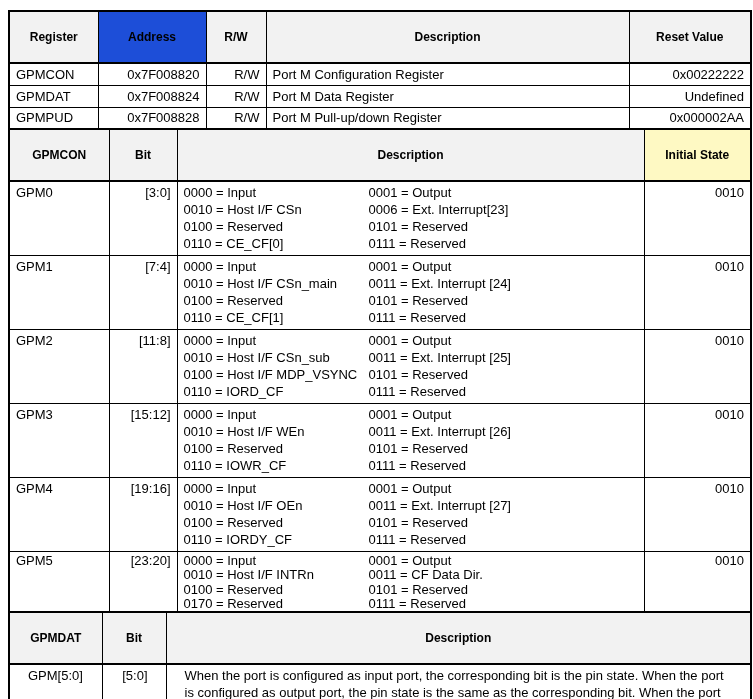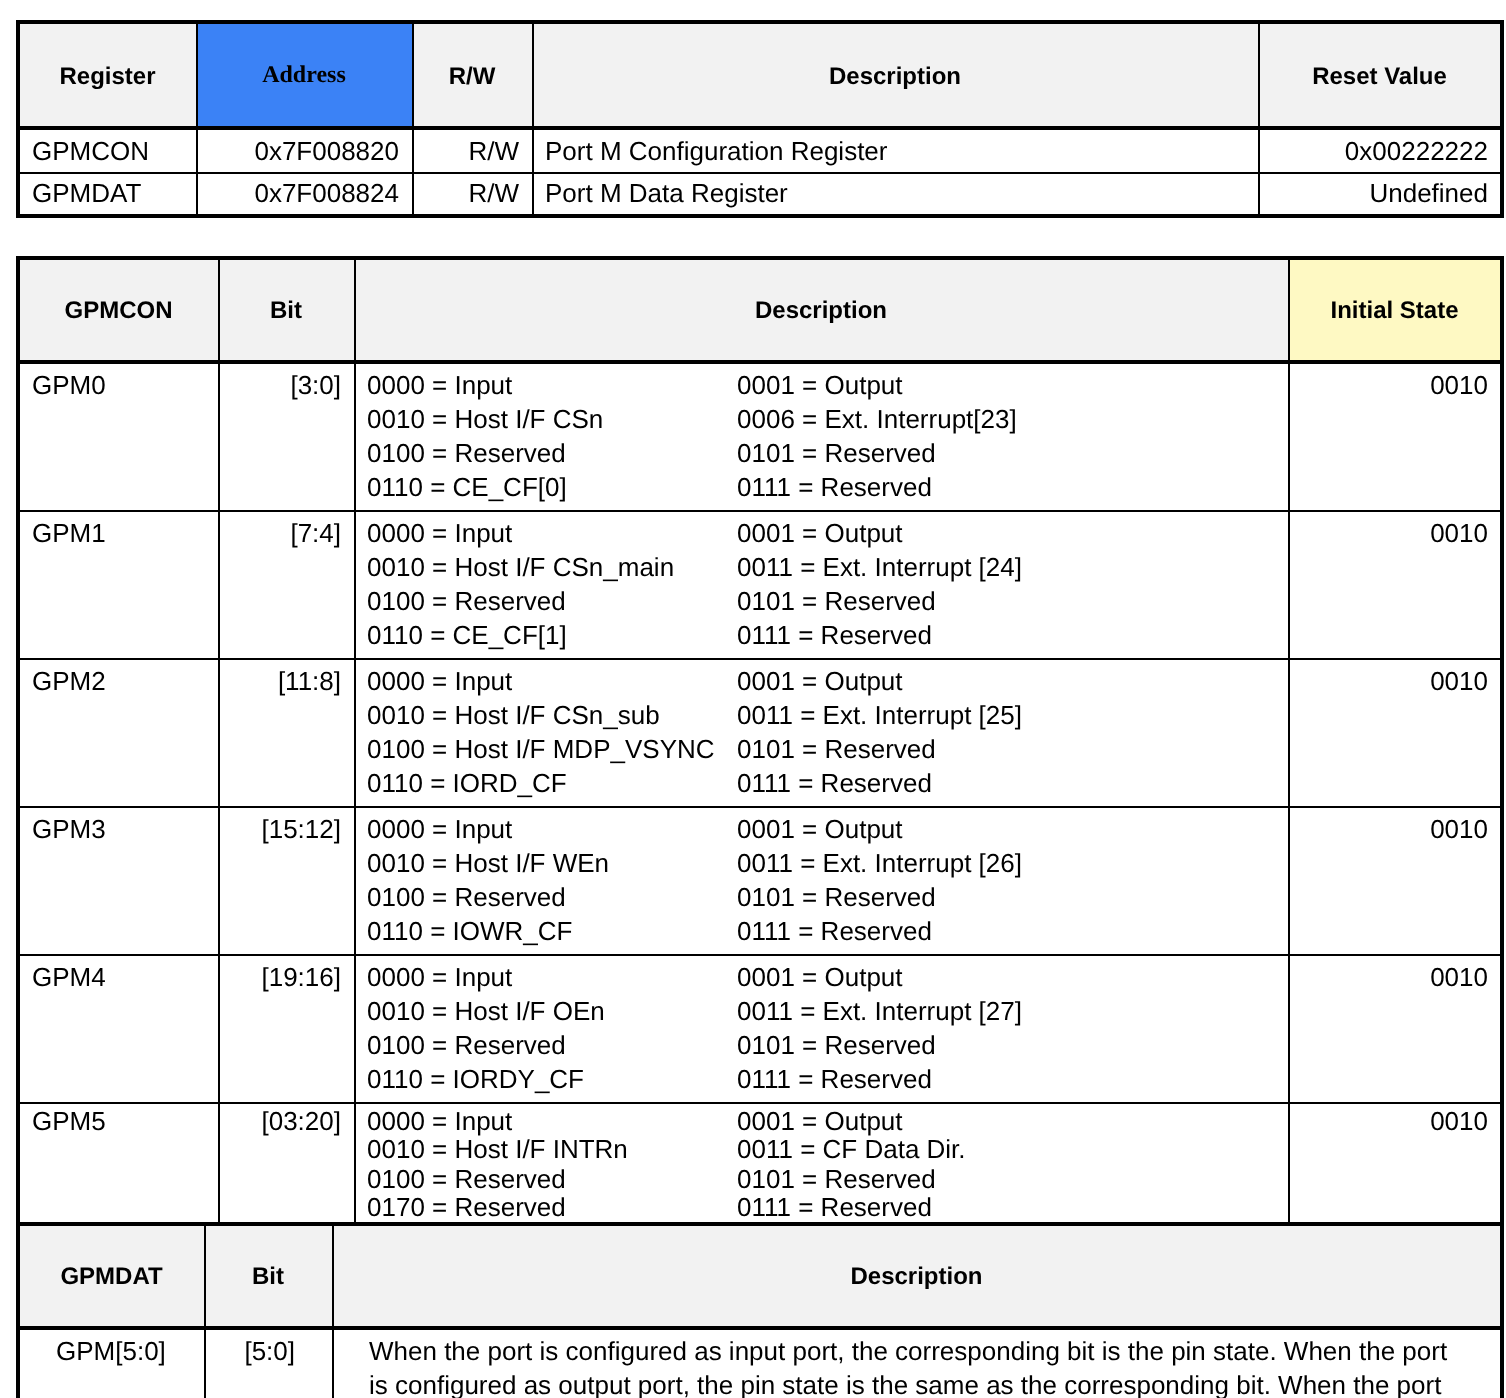--- a/index.html
+++ b/index.html
@@ -76,7 +76,7 @@
     <thead>
       <tr>
         <th style="background: rgb(242, 242, 242);">Register</th>
-        <th style="background: #3b82f6; font-family: Liberation Serif, serif;">Address</th>
+        <th style="background: #1d4ed8;">Address</th>
         <th style="background: rgb(242, 242, 242);">R/W</th>
         <th style="background: rgb(242, 242, 242);">Description</th>
         <th style="background: rgb(242, 242, 242); margin-left: 20px;">Reset Value</th>

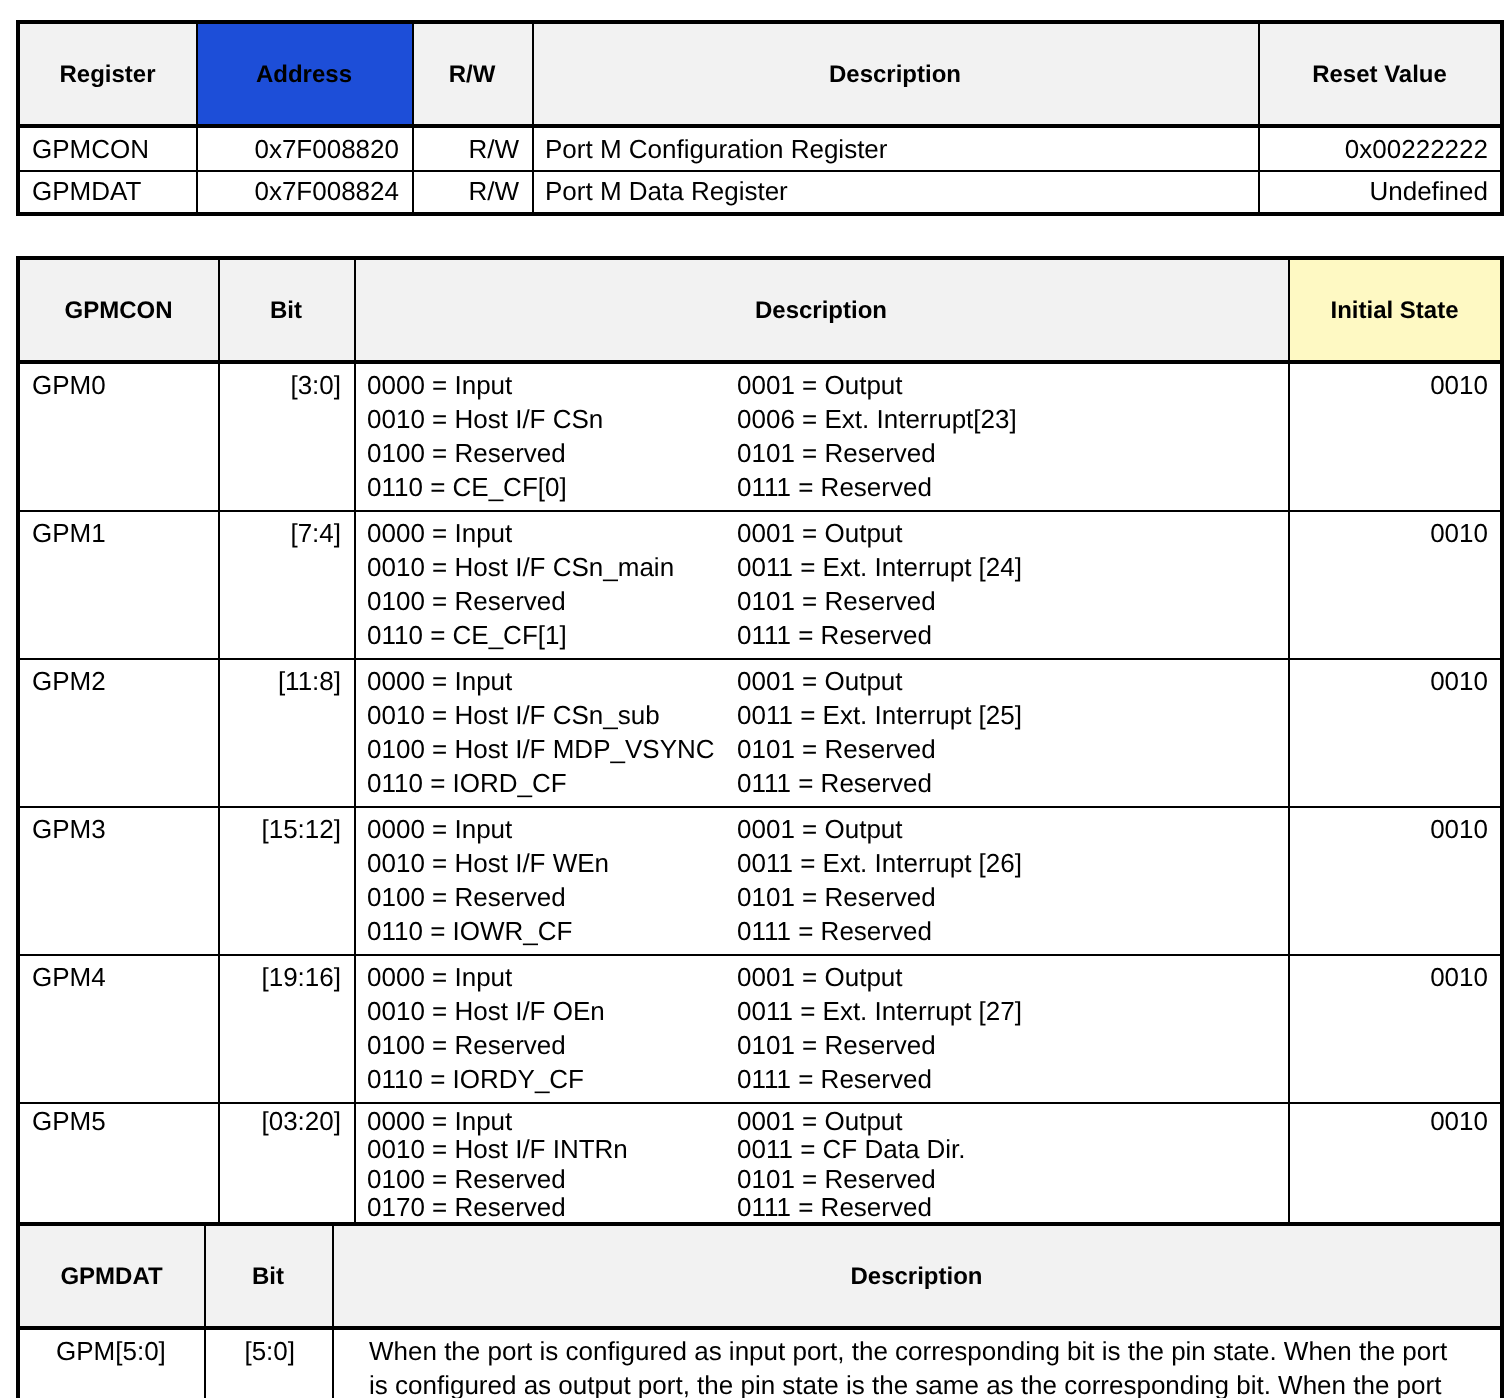--- a/index.html
+++ b/index.html
@@ -97,6 +97,13 @@
         <td class="al">Port M Data Register</td>
         <td class="ac">Undefined</td>
       </tr>
+      <tr>
+        <td class="al">GPMPUD</td>
+        <td class="ac">0x7F008828</td>
+        <td class="ac">R/W</td>
+        <td class="al">Port M Pull-up/down Register</td>
+        <td class="ac">0x000002AA</td>
+      </tr>
     </tbody>
   </table>
 

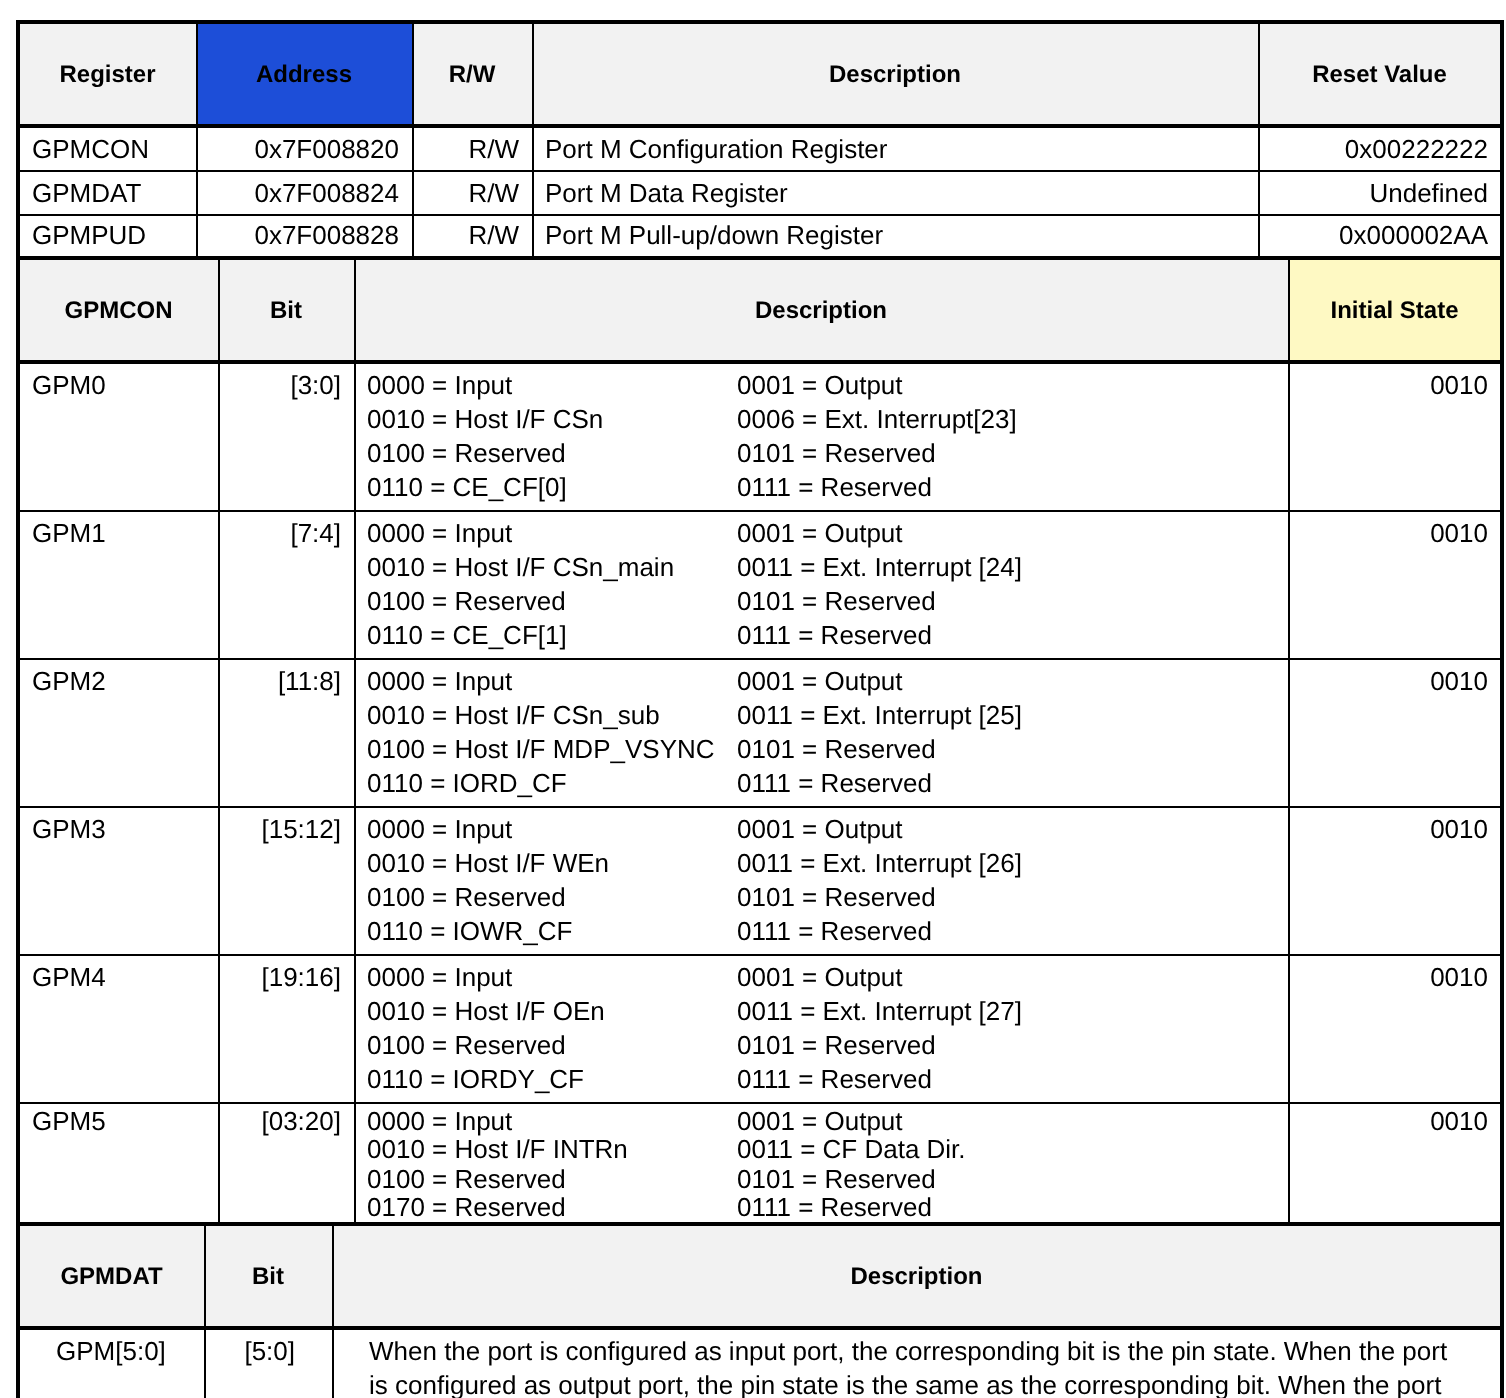--- a/index.html
+++ b/index.html
@@ -240,7 +240,7 @@
       </tr>
       <tr class="r-short">
         <td class="al">GPM5</td>
-        <td class="ac">[03:20]</td>
+        <td class="ac">[23:20]</td>
         <td>
           <div class="optline">
               <span class="optl">0000 = Input</span>

